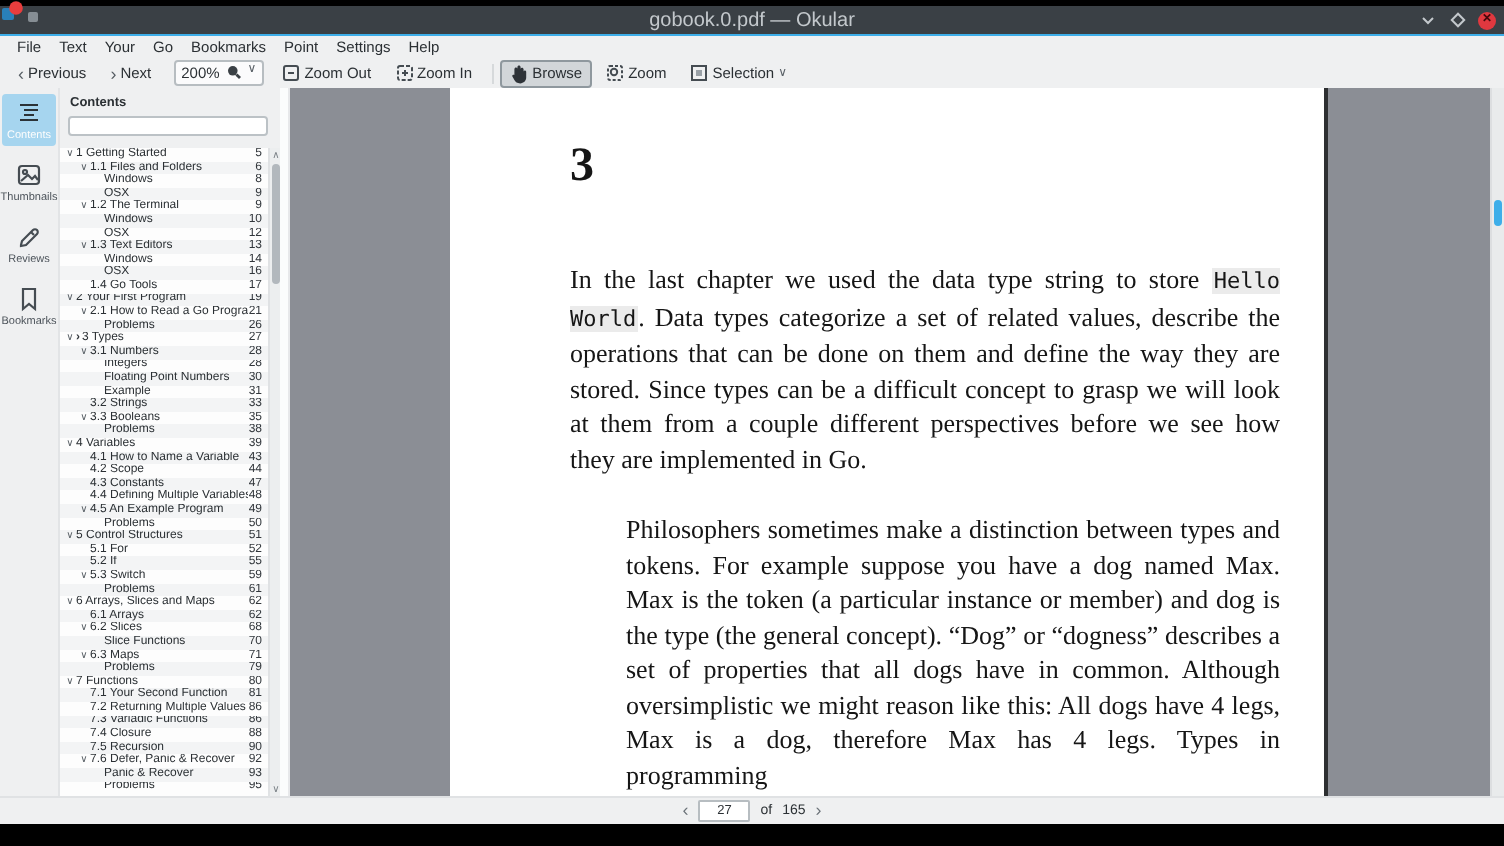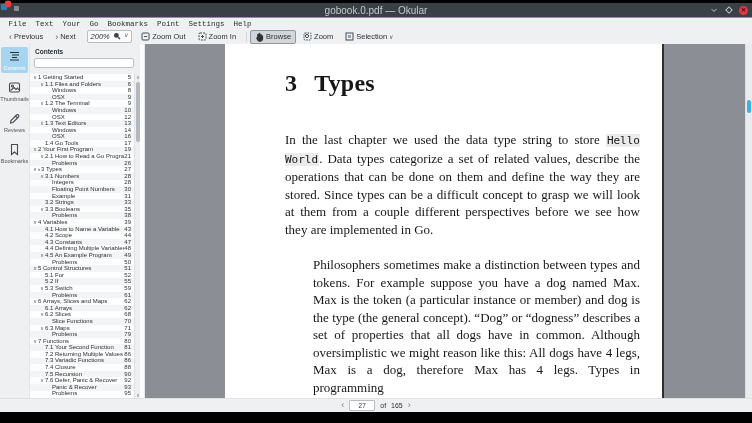--- a/index.html
+++ b/index.html
@@ -23,7 +23,7 @@
   
   .menubar{position:absolute;top:18px;left:0;right:0;height:11px;background:#eff0f1;
     display:flex;align-items:center;padding-left:4px;font-size:7.5px;color:#2b3034;}
-  .menuitem{padding:0 4.5px;font-family:Liberation Mono, monospace;}
+  .menuitem{padding:0 4.5px;}
   
   .toolbar{position:absolute;top:29px;left:0;right:0;height:15px;background:#eff0f1;
     display:flex;align-items:center;padding-left:4px;font-size:7.5px;color:#2b3034;}

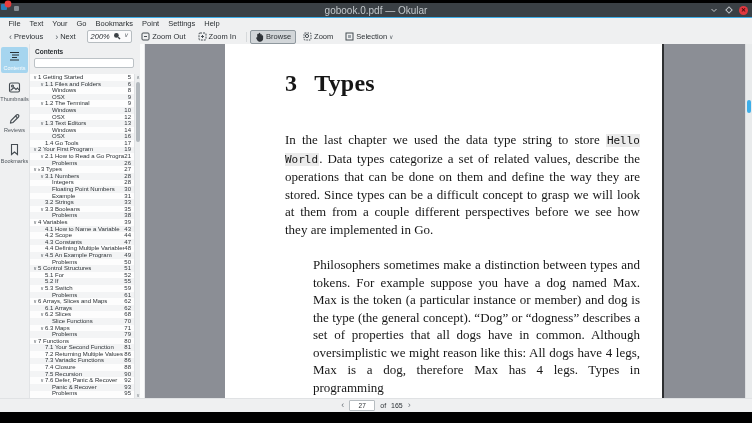--- a/index.html
+++ b/index.html
@@ -32,7 +32,7 @@
   .tbtn.checked{background:#d2d6d9;border-color:#8f989e;}
   .navglyph{font-size:9px;line-height:8px;color:#555c62;}
   .combo{display:flex;align-items:flex-start;gap:3px;border:1px solid #b7bdc1;background:#fbfbfc;
-    border-radius:2px;padding:1px 3px;margin:0 4px;height:9px;font-style:italic;}
+    border-radius:2px;padding:1px 3px;margin:0 4px;height:9px;}
   .chev{font-size:6px;color:#5a6167;line-height:6px;}
   .tsep{width:1px;height:10px;background:#d6d9db;margin:0 3px;}
   .ticon{display:block;}

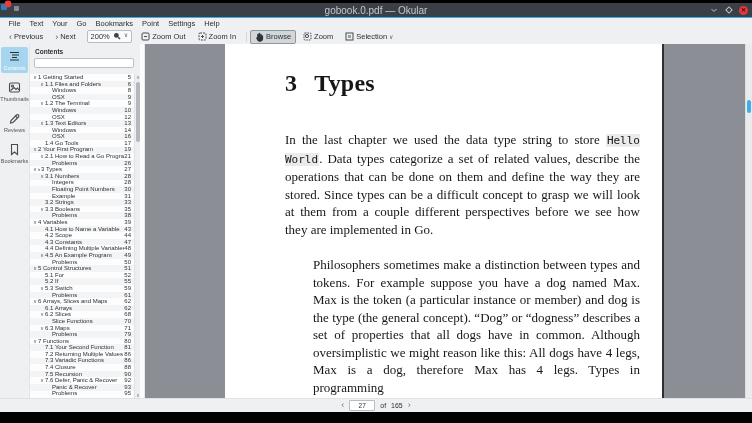--- a/index.html
+++ b/index.html
@@ -478,7 +478,6 @@
       <div class="doc">
         <div class="docheading">
           <span>3</span>
-          <span>Types</span>
         </div>
         <p class="first"><span>In the last chapter we used the data type string to store </span><span class="code">Hello World</span><span>. Data types categorize a set of related values, describe the operations that can be done on them and define the way they are stored. Since types can be a difficult concept to grasp we will look at them from a couple different perspectives before we see how they are implemented in Go.</span></p>
         <p>Philosophers sometimes make a distinction between types and tokens. For example suppose you have a dog named Max. Max is the token (a particular instance or member) and dog is the type (the general concept). “Dog” or “dogness” describes a set of properties that all dogs have in common. Although oversimplistic we might reason like this: All dogs have 4 legs, Max is a dog, therefore Max has 4 legs. Types in programming</p>

